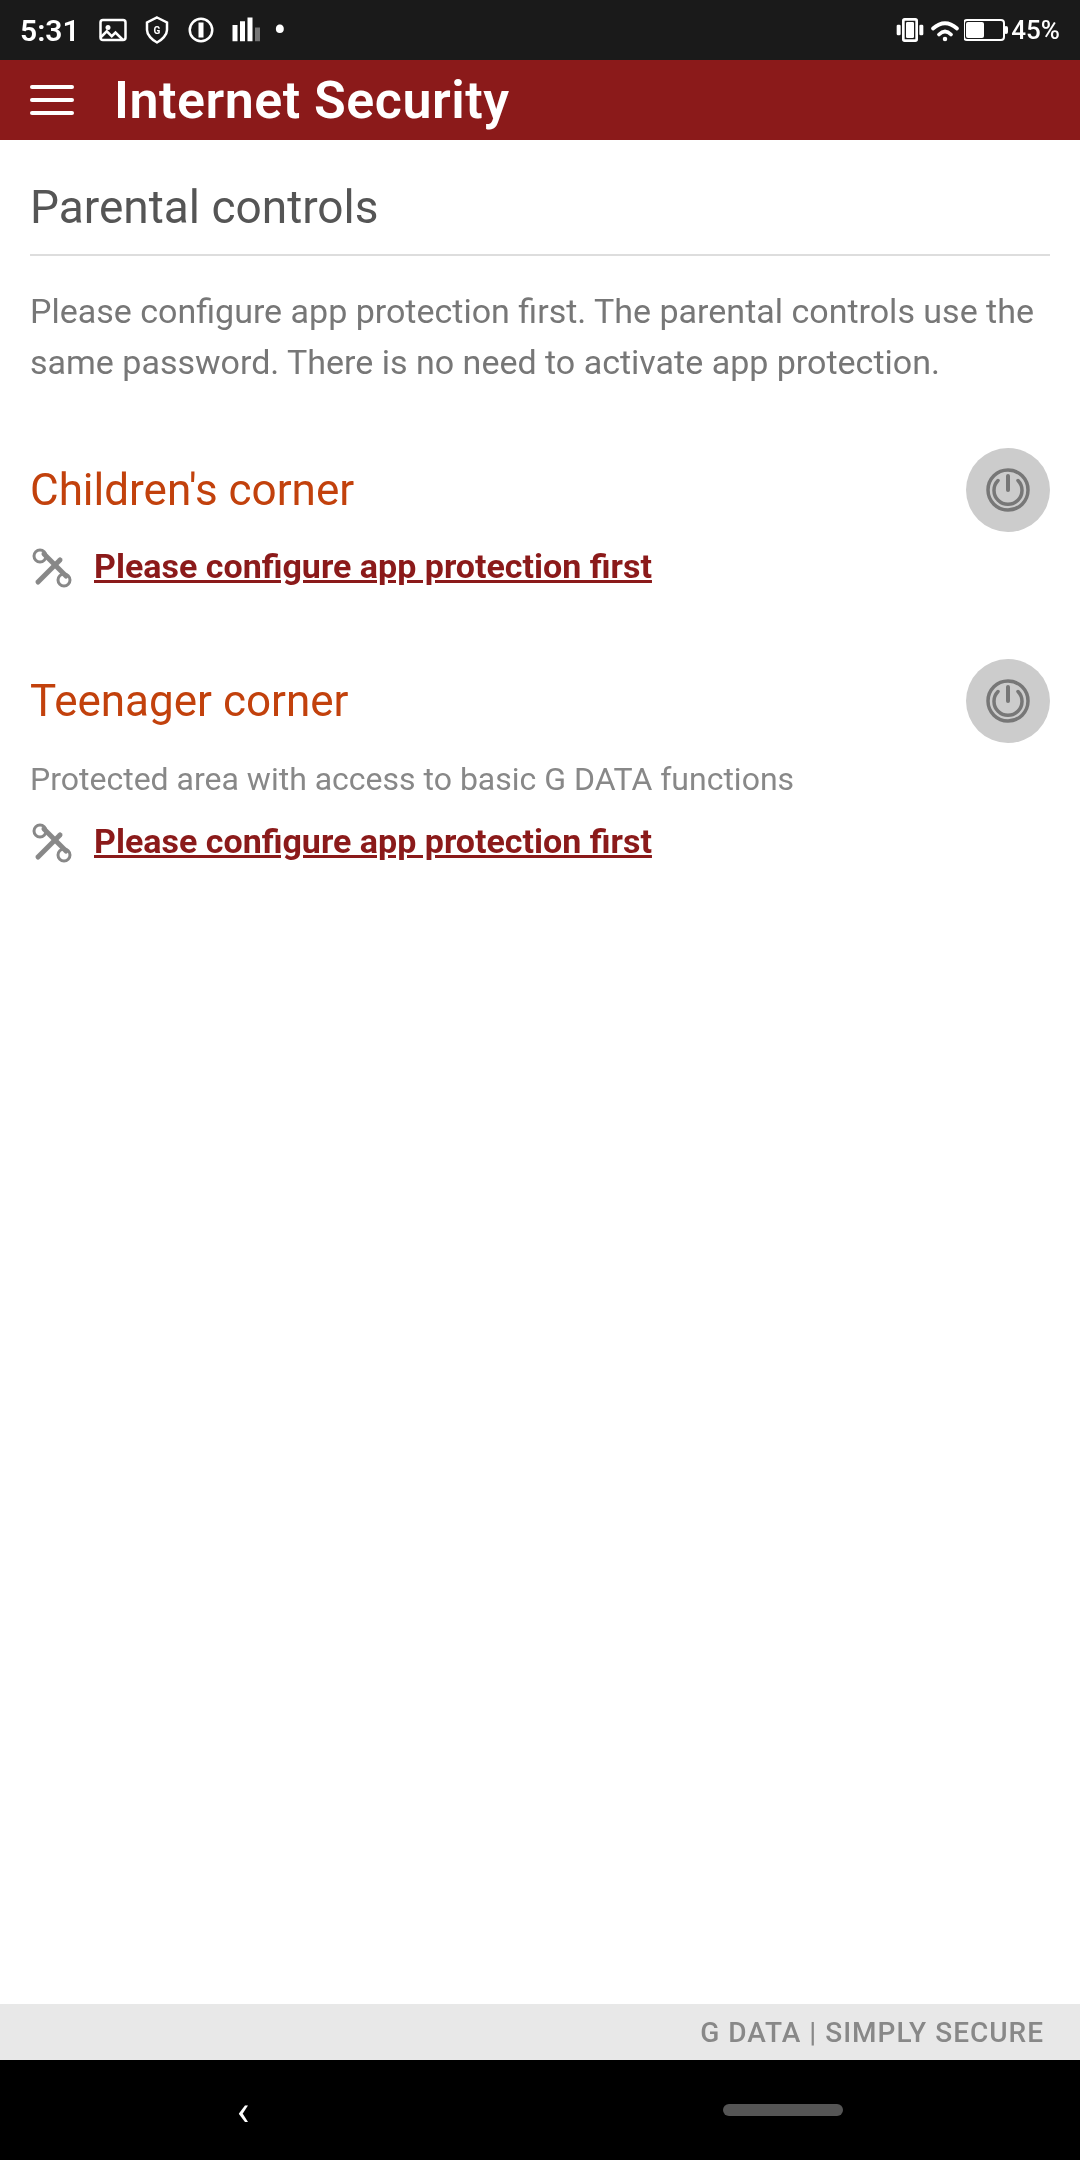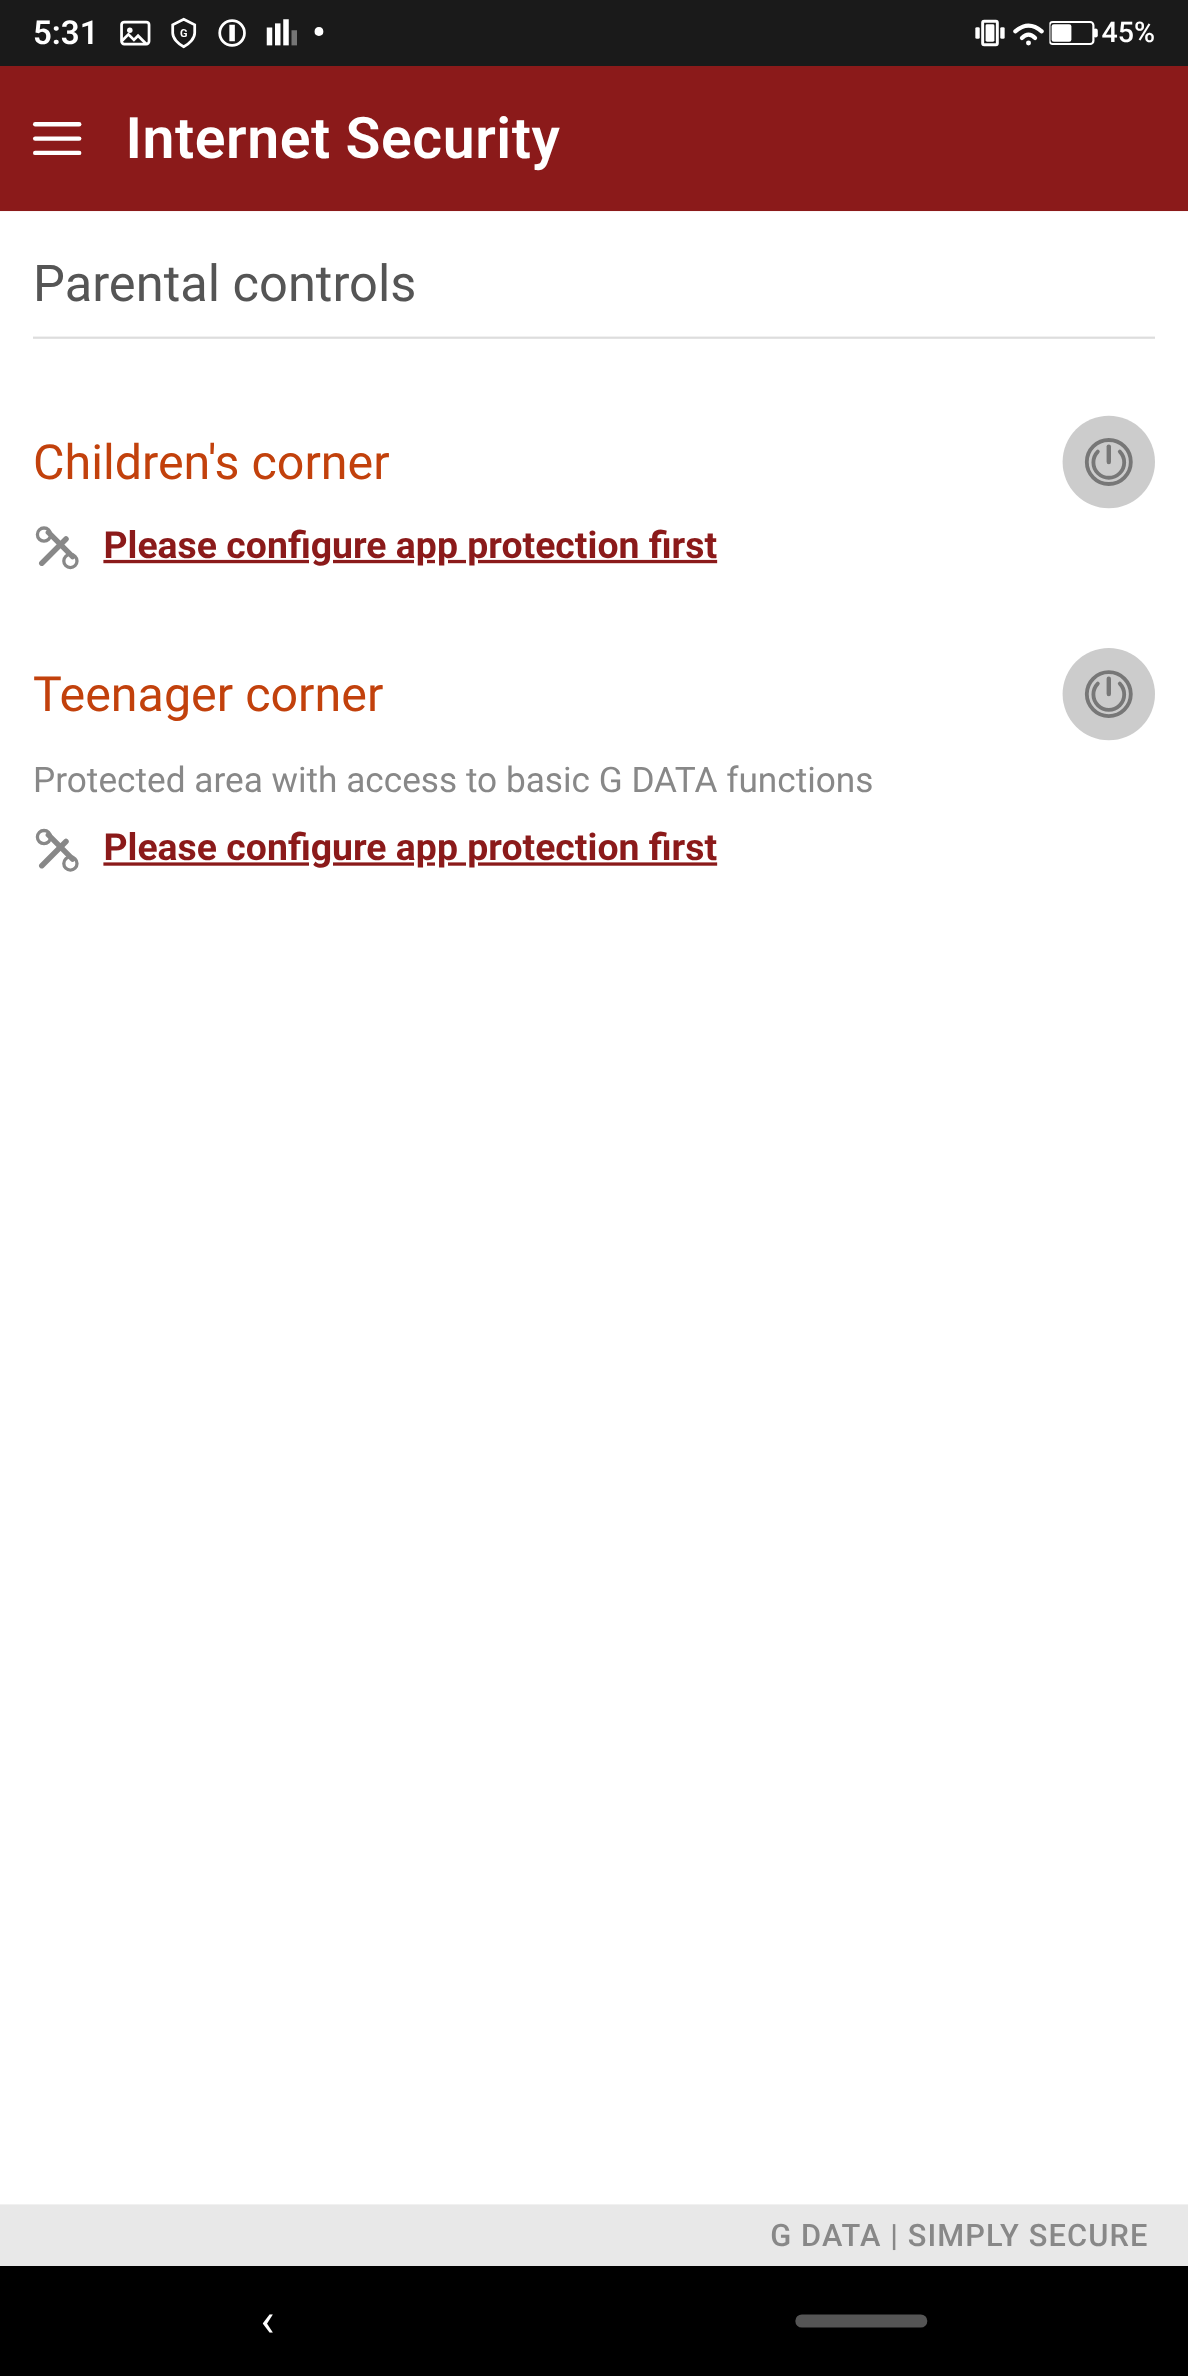--- a/index.html
+++ b/index.html
@@ -21,7 +21,7 @@
       display: flex;
       align-items: center;
       justify-content: space-between;
-      padding: 0 30px;
+      padding: 0 20px;
       color: #ffffff;
       font-size: 28px;
       font-weight: 500;

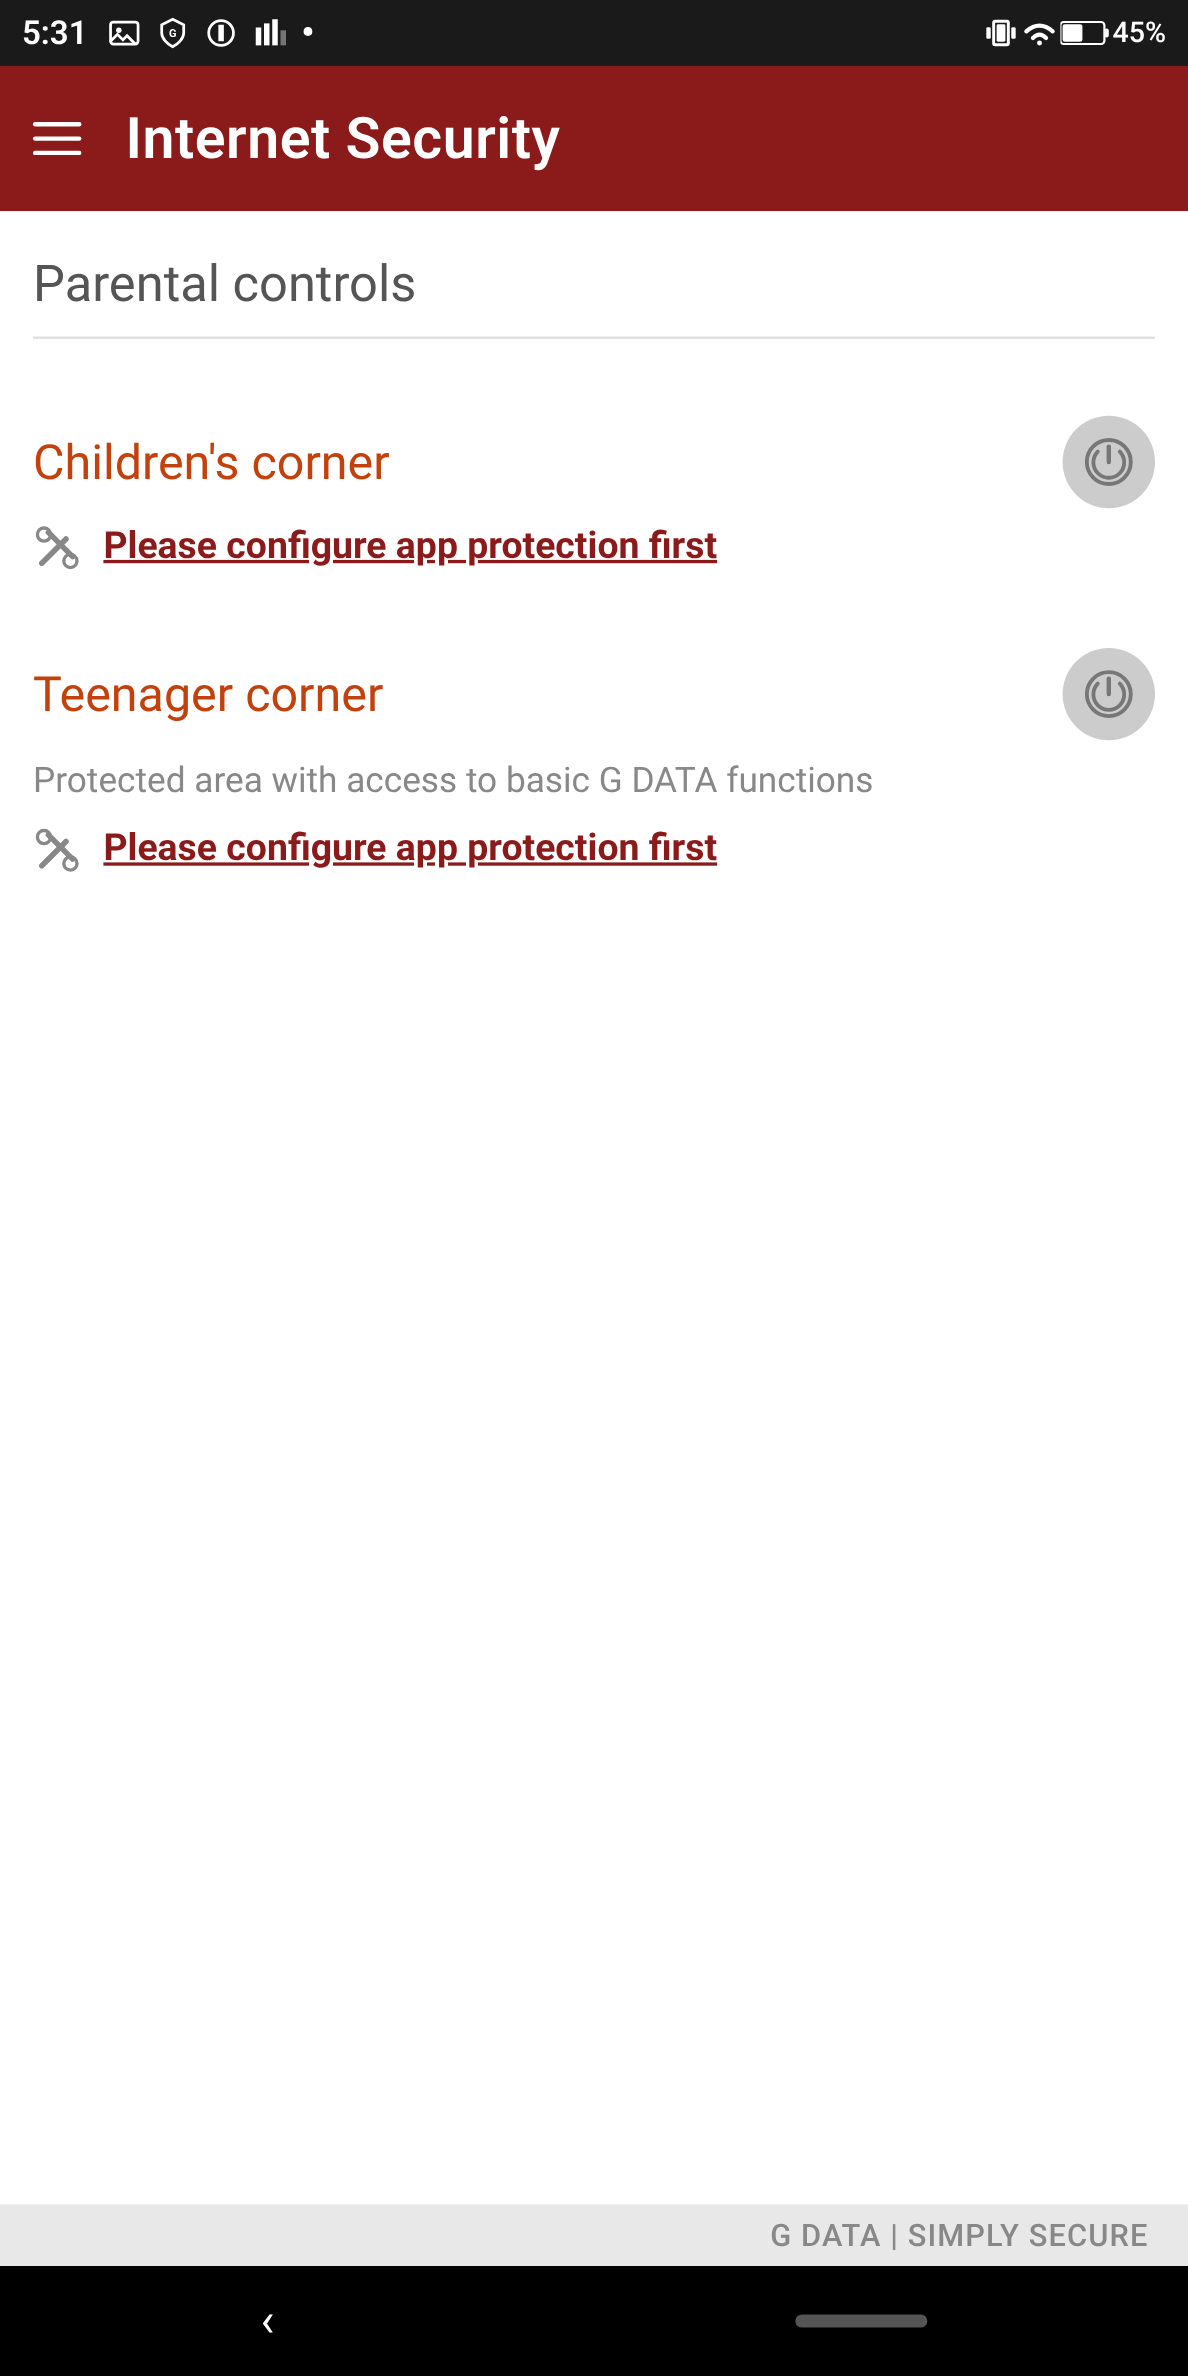--- a/index.html
+++ b/index.html
@@ -58,7 +58,7 @@
     
     .app-bar {
       background: #8b1a1a;
-      height: 132px;
+      height: 80px;
       display: flex;
       align-items: center;
       padding: 0 30px;

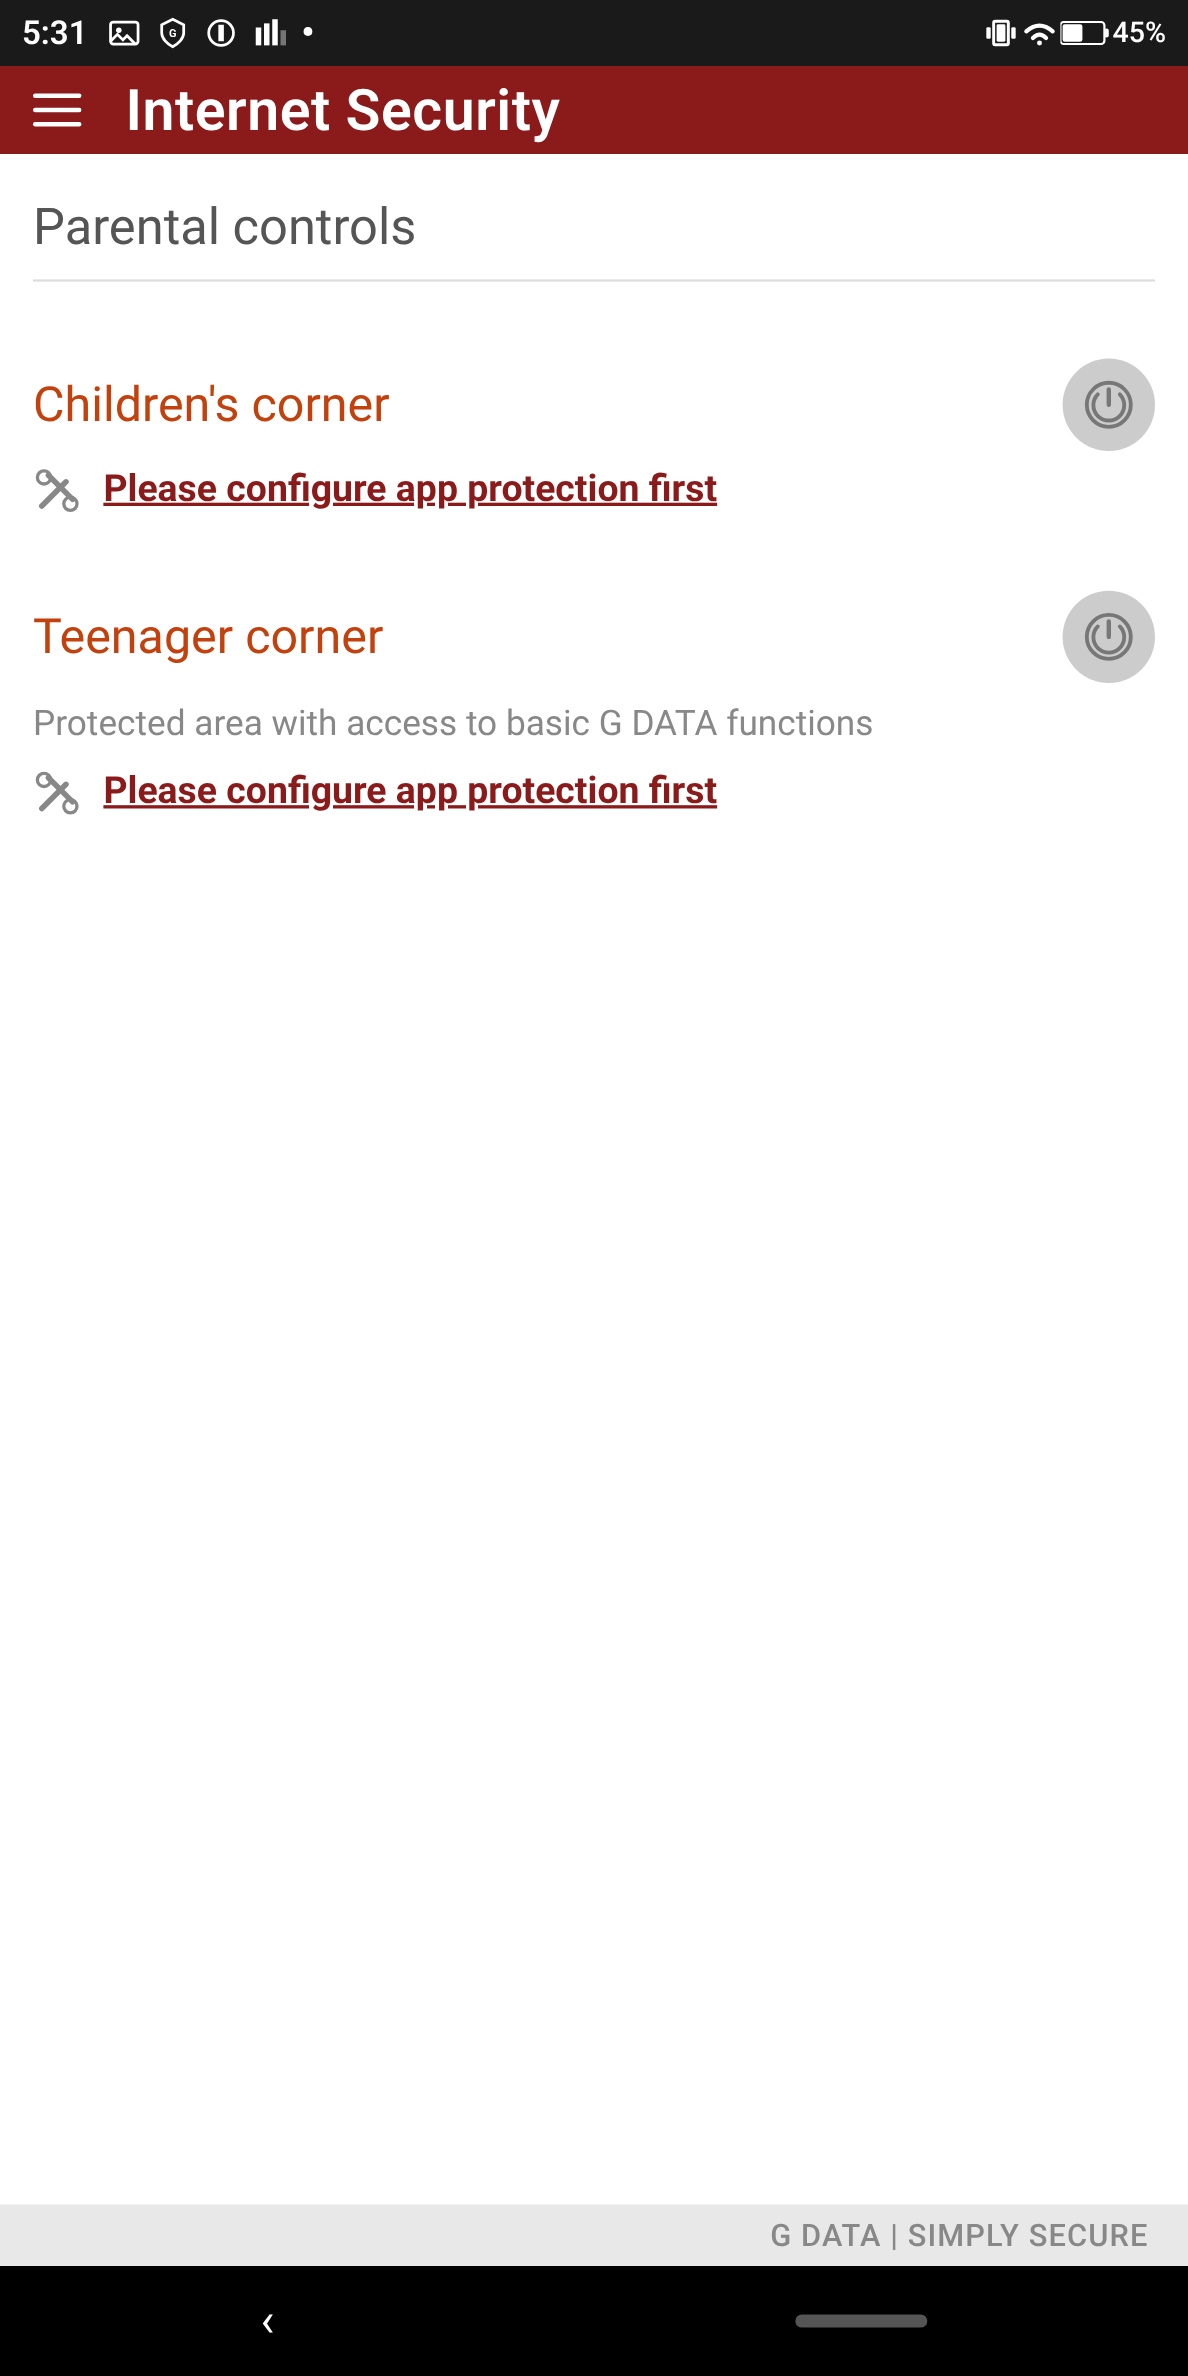--- a/index.html
+++ b/index.html
@@ -286,6 +286,7 @@
   </div>
   <div class="divider"></div>
 
+  <p class="section-description">Please configure app protection first. The parental controls use the same password. There is no need to activate app protection.</p>
 
   <div class="feature-item">
     <div class="feature-header">

